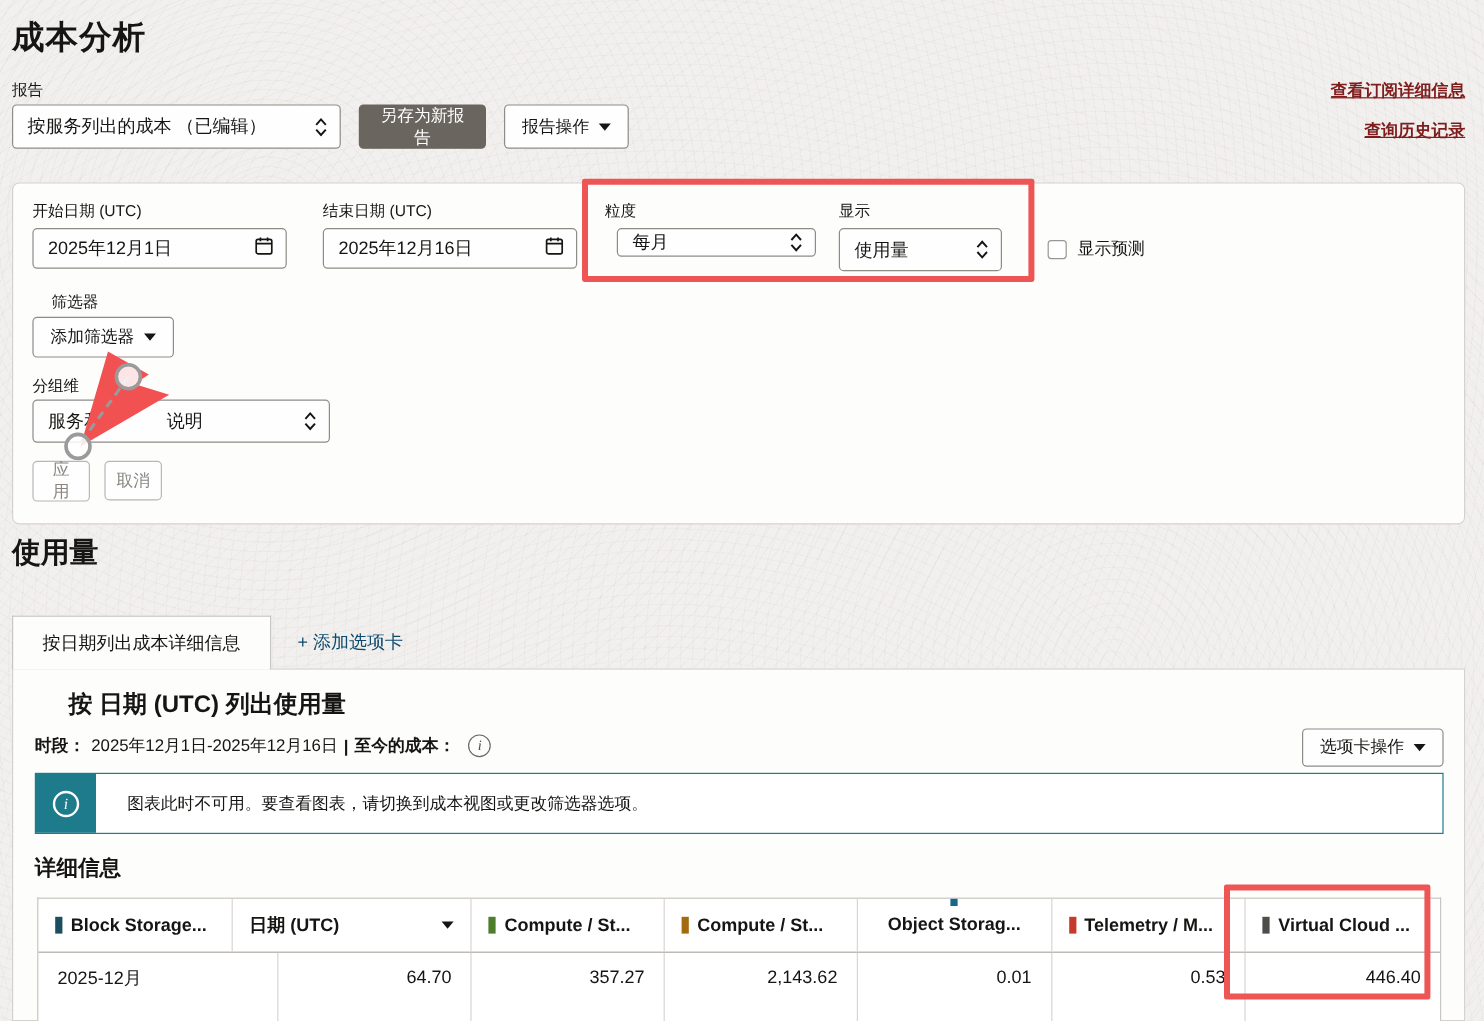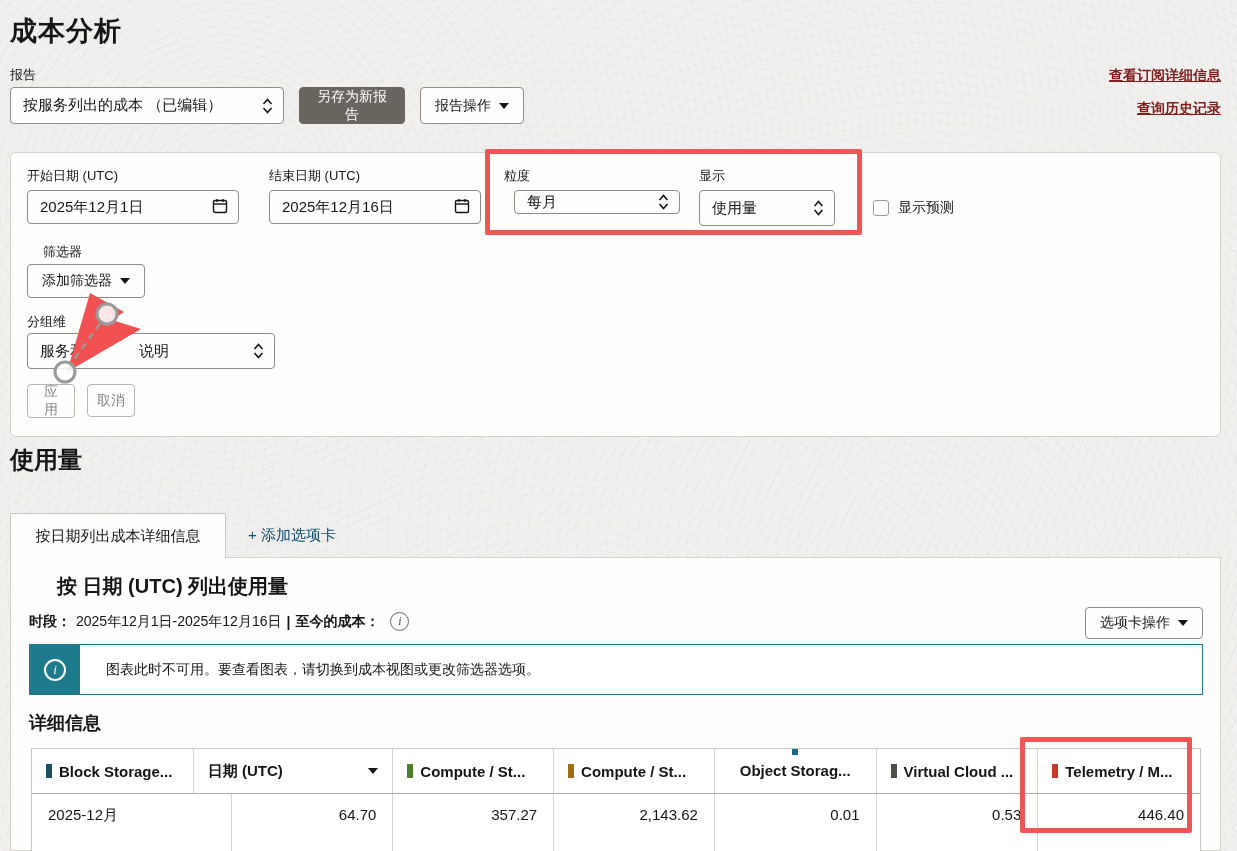--- a/index.html
+++ b/index.html
@@ -260,13 +260,13 @@
         <span class="swatch sw3"></span>
         <span>Object Storag...</span>
       </div>
+      <div class="th c5">
+        <span class="swatch sw4"></span>
+        <span>Telemetry / M...</span>
+      </div>
       <div class="th c6">
         <span class="swatch sw5"></span>
         <span>Virtual Cloud ...</span>
-      </div>
-      <div class="th c5">
-        <span class="swatch sw4"></span>
-        <span>Telemetry / M...</span>
       </div>
     </div>
     <div class="trow">

